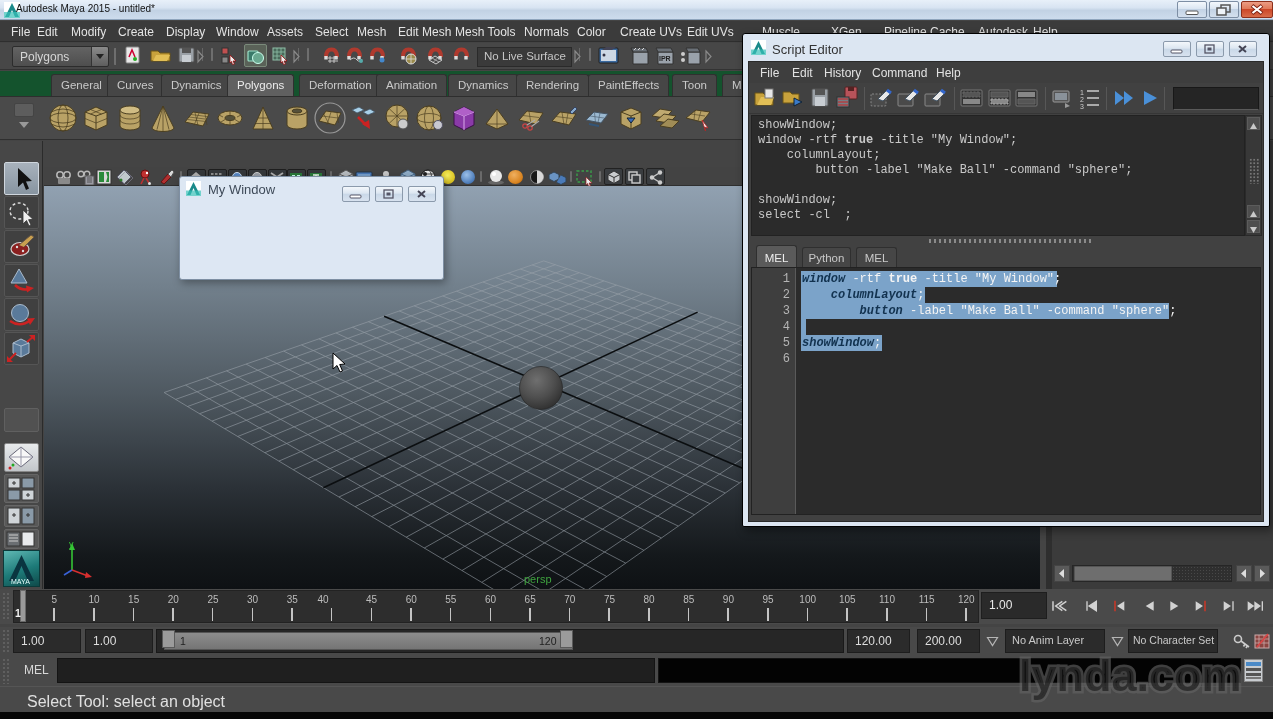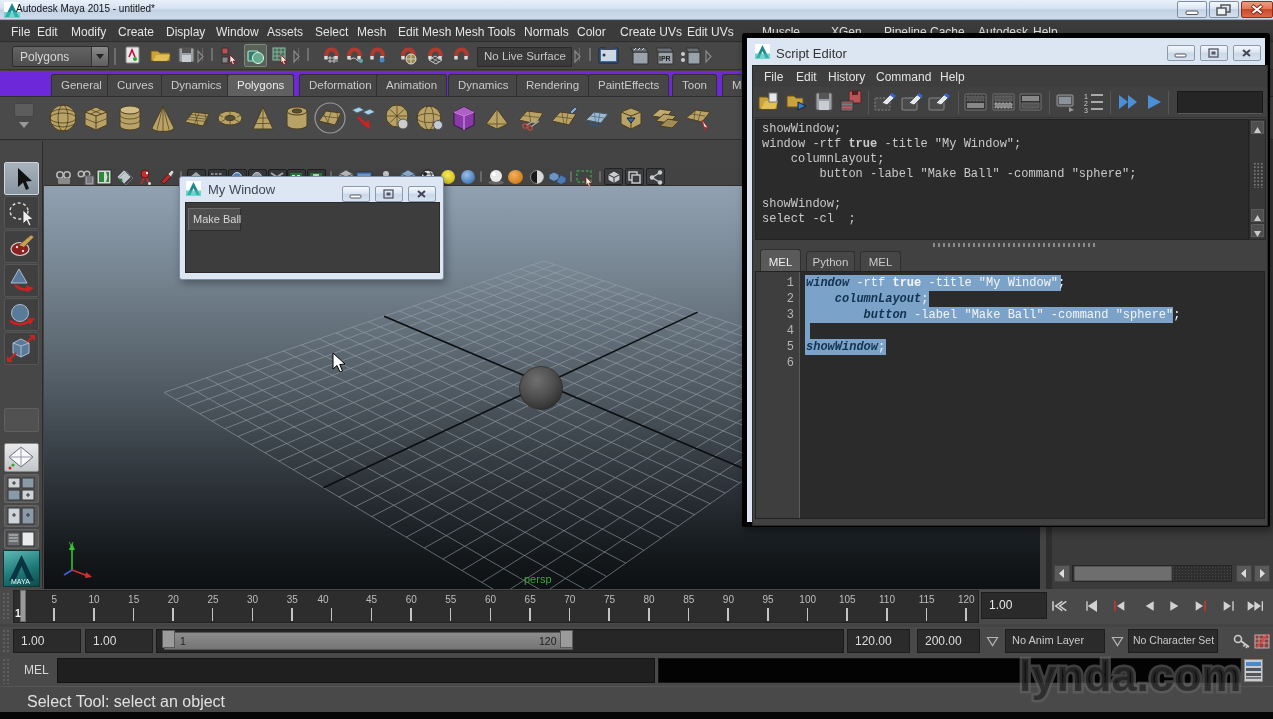--- a/index.html
+++ b/index.html
@@ -71,7 +71,7 @@
 #makeball{left:2px;top:5px;width:53px;height:23px;background:#4e4e4e;border:1px solid #6a6a6a;border-bottom-color:#2d2d2d;border-right-color:#2d2d2d;color:#d6d6d6;font-size:11px;padding:4px 0 0 4px;white-space:nowrap}
 .dbtn{top:9px;height:16px;width:28px;border:1px solid #8b9aac;border-radius:2px;background:linear-gradient(180deg,#f3f7fb,#dce6f1 45%,#c9d8e8 50%,#d8e2ef)}
 
-#sewin{left:742px;top:33px;width:528px;height:494px;background:#dce6f2;border:5px solid #000000;border-radius:3px 3px 2px 2px;box-shadow:3px 4px 10px rgba(0,0,0,.4);z-index:40}
+#sewin{left:742px;top:33px;width:528px;height:494px;background:#dce6f2;border:1px solid #000000;border-radius:3px 3px 2px 2px;box-shadow:3px 4px 10px rgba(0,0,0,.4);z-index:40}
 #sewin .setitle{left:29px;top:8px;font-size:13px;color:#333}
 #seclient{left:5px;top:27px;width:516px;height:461px;background:#414141;border:1px solid #2a2a2a}
 #semenu{left:0;top:0;width:514px;height:21px;background:#3e3e3e}

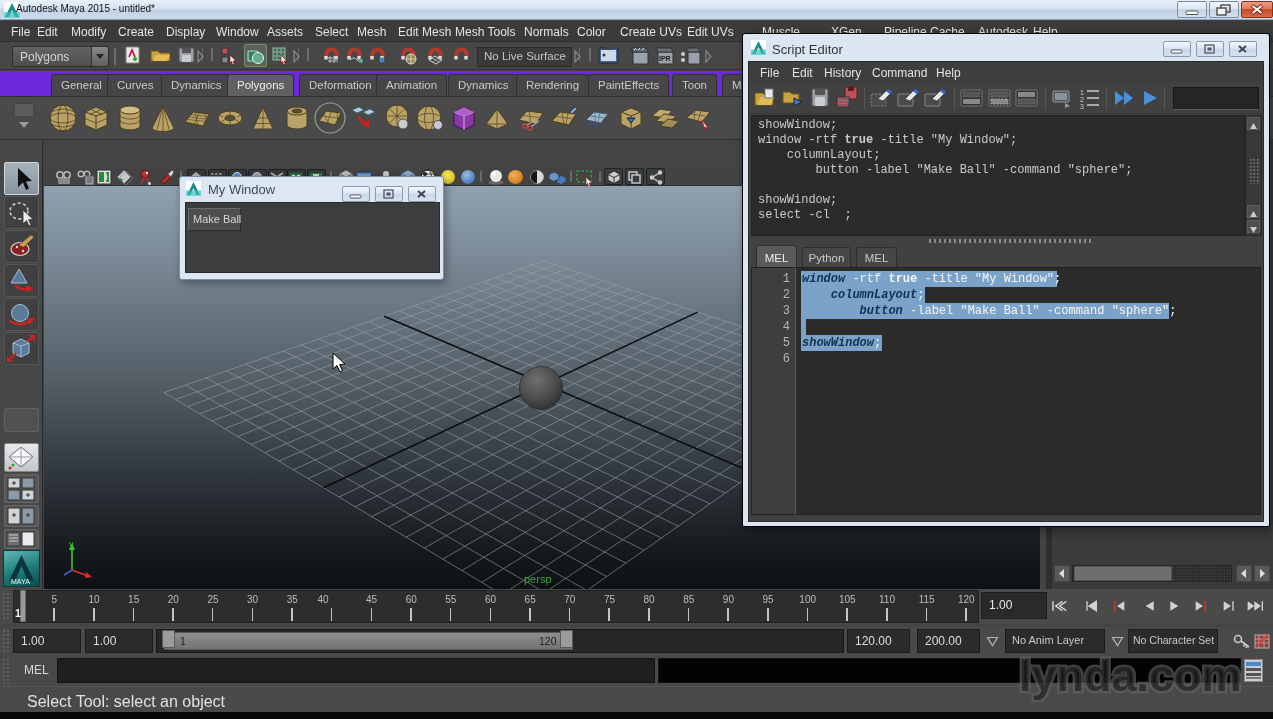--- a/index.html
+++ b/index.html
@@ -21,7 +21,7 @@
 #polyarrow:after{content:"";position:absolute;left:4px;top:7px;border:4px solid transparent;border-top:5px solid #222}
 #nolive{left:477px;top:4px;width:95px;height:20px;background:#3a3a3a;border:1px solid #2a2a2a;color:#c6c6c6;font-size:11.5px;padding:2px 0 0 6px}
 
-#shelftabs{left:0;top:71px;width:1046px;height:25px;background:#6d28d9}
+#shelftabs{left:0;top:71px;width:1046px;height:25px;background:#14532d}
 #shelftabs .tab{position:absolute;top:3px;height:22px;background:#464646;border:1px solid #303030;border-bottom:none;border-radius:3px 3px 0 0;color:#c9c9c9;font-size:11.5px;padding:4px 9px 0 9px}
 #shelftabs .tab.act{background:#606060;color:#ececec}
 #shelf{left:0;top:96px;width:1273px;height:44px;background:#4a4a4a;border-top:1px solid #2e2e2e;border-bottom:1px solid #2f2f2f}

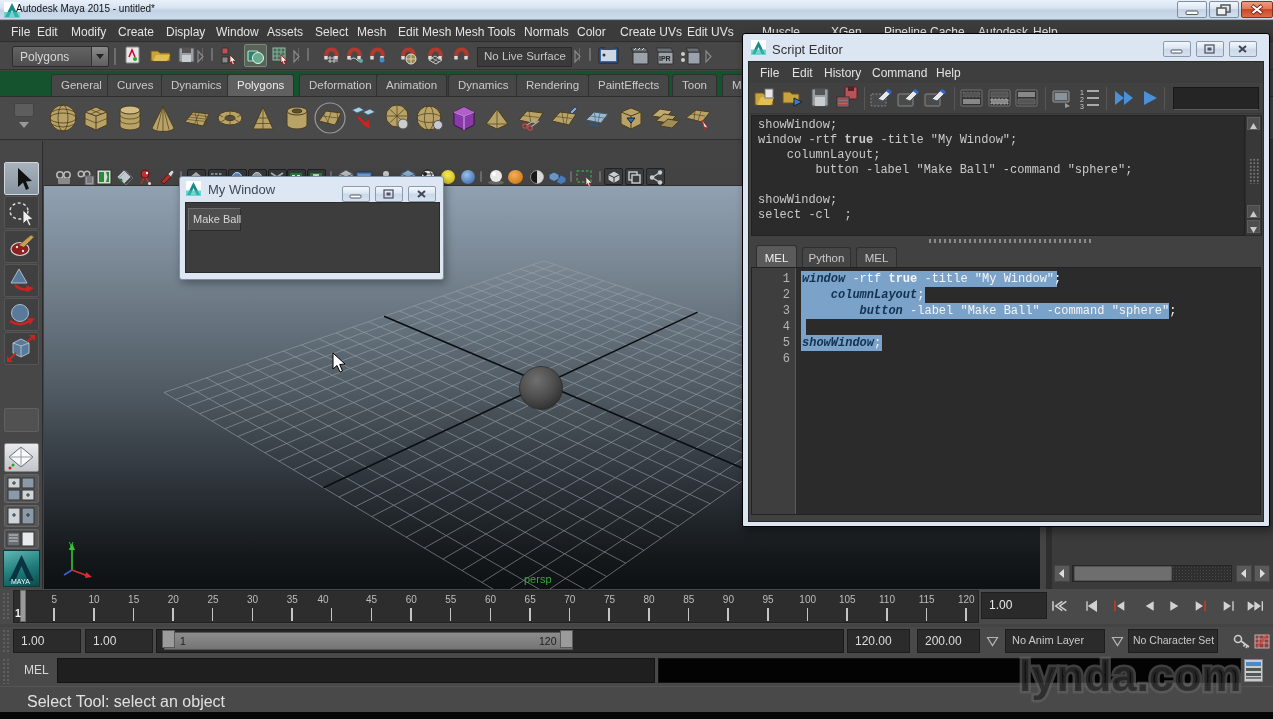--- a/index.html
+++ b/index.html
@@ -817,9 +817,6 @@
   <div class="abs dbtn" style="left:228px"><svg width="26" height="14">
         <path d="M9 4 L16 10 M16 4 L9 10" stroke="#445" stroke-width="2"></path>
       </svg></div>
-  <div class="abs" id="mywincontent">
-      <div class="abs" id="makeball">Make Ball</div>
-    </div>
 </div>
 
 <div class="abs" id="sewin">

